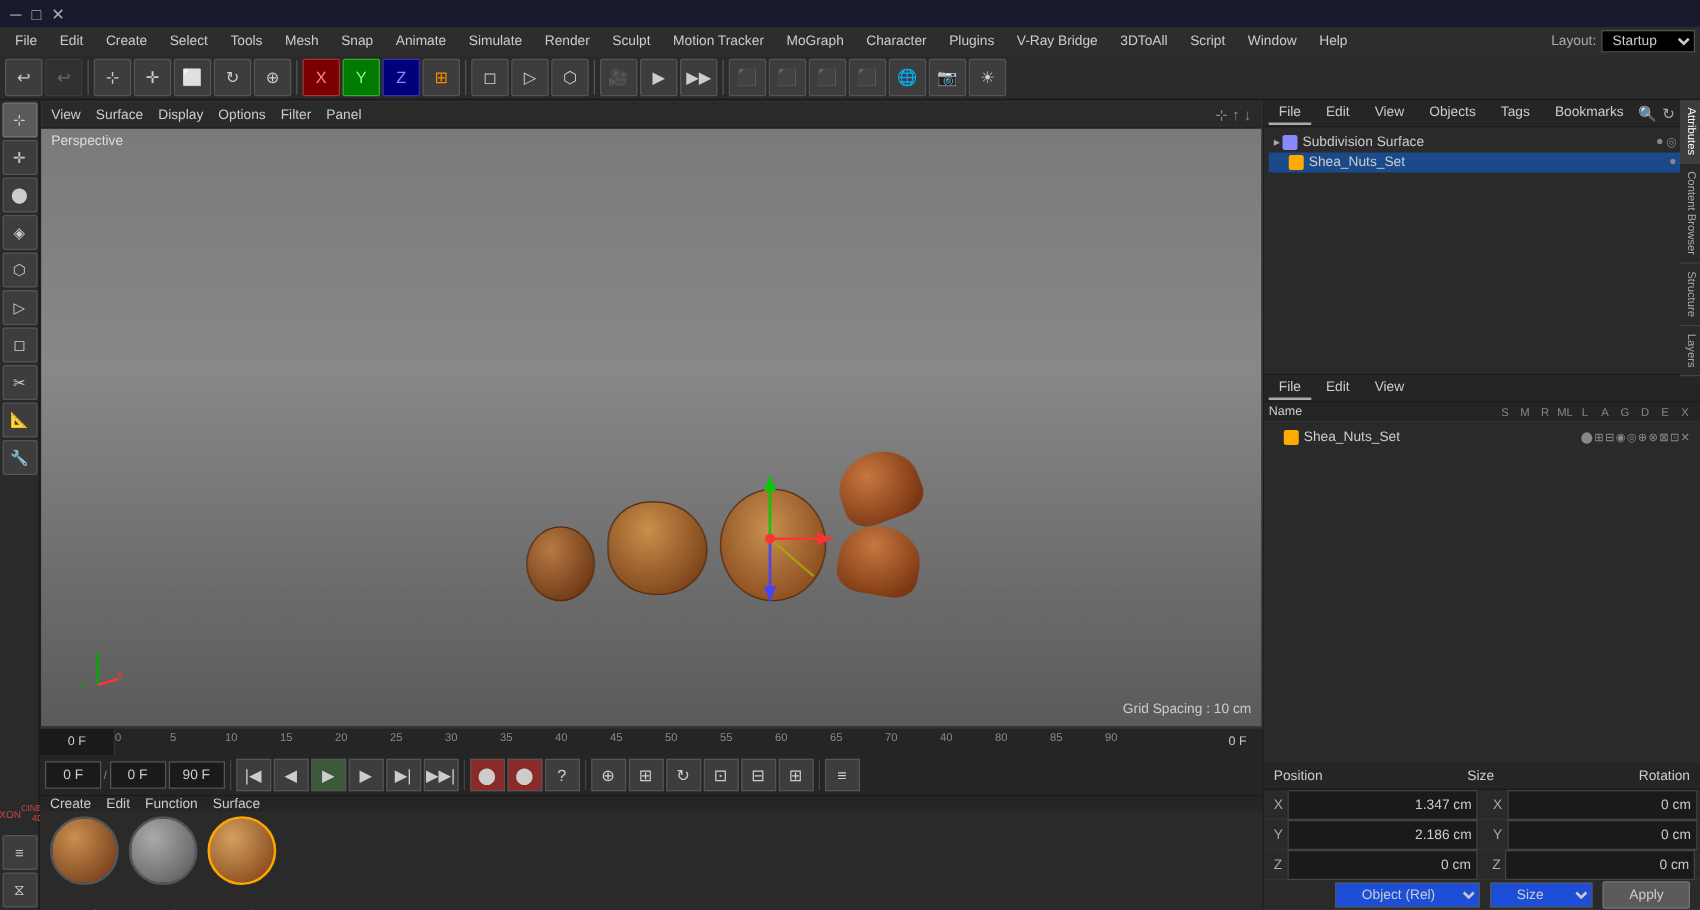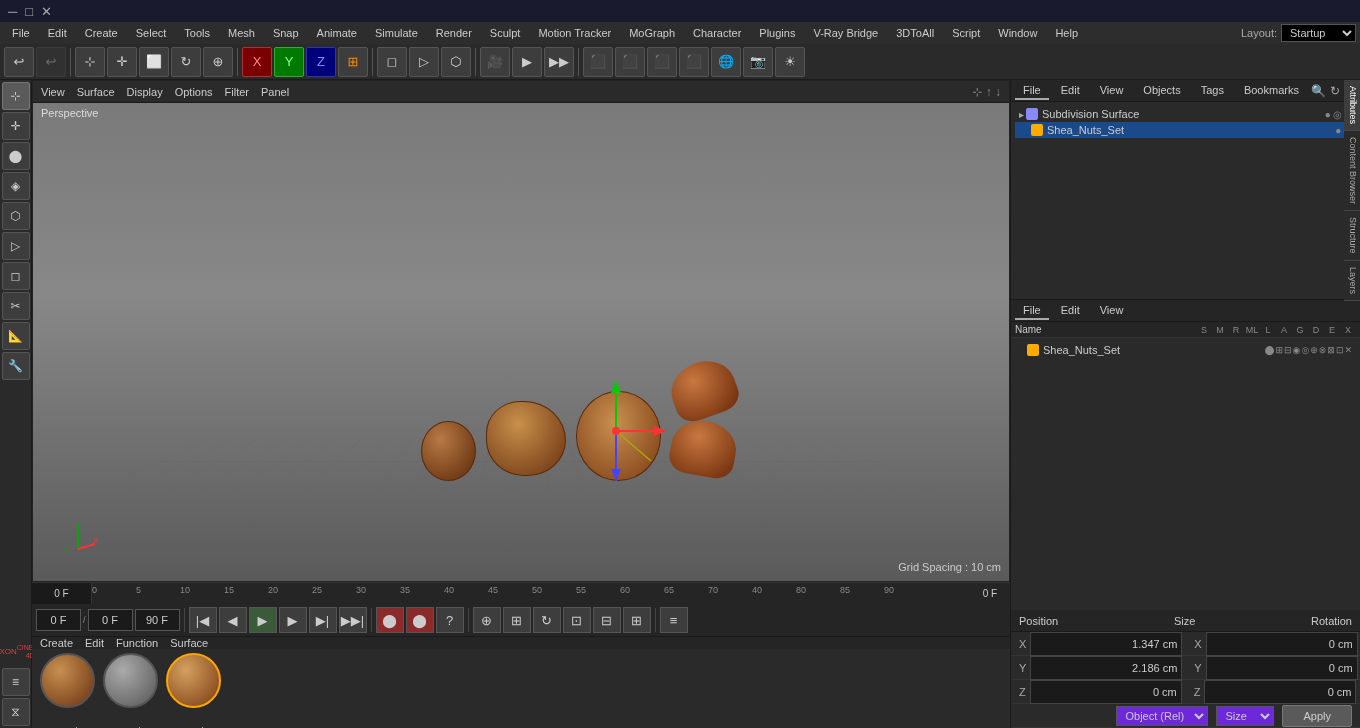--- a/index.html
+++ b/index.html
@@ -218,8 +218,8 @@
       padding: 4px 20px; cursor: pointer; font-size: 11px; border-radius: 2px;
     }
     .obj-mode-select {
-      background: #6d28d9; border: 1px solid #555; color: #ccc;
-      padding: 2px 4px; font-size: 11px;
+      background: #1d4ed8; border: 1px solid #555; color: #ccc;
+      padding: 2px 16px; font-size: 11px;
     }
 
     

